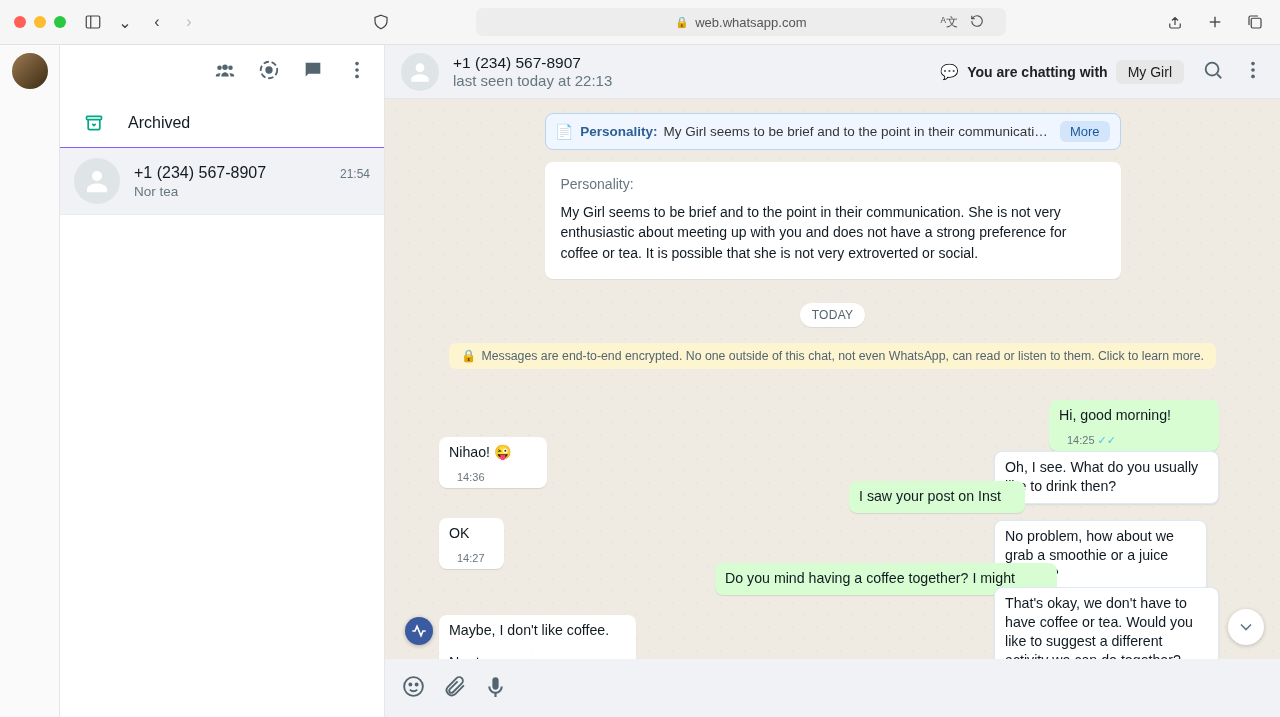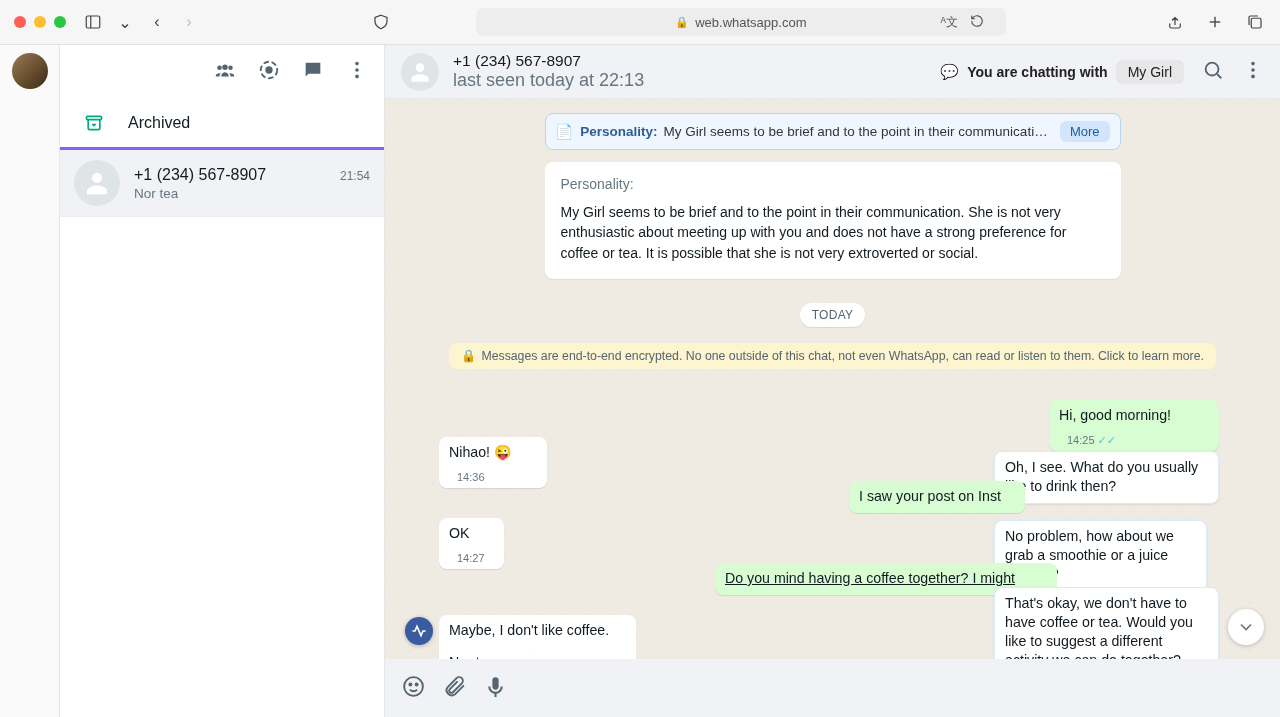--- a/index.html
+++ b/index.html
@@ -55,7 +55,7 @@
 .ch-avatar svg { width: 26px; height: 26px; fill: #fff; }
 .ch-info { display: flex; flex-direction: column; }
 .ch-name { font-size: 15.5px; color: #111b21; font-weight: 500; }
-.ch-status { font-size: 18px; color: #667781; }
+.ch-status { font-size: 15px; color: #667781; }
 .ch-right { margin-left: auto; display: flex; align-items: center; gap: 18px; }
 .chip-row { display: flex; align-items: center; gap: 8px; font-size: 14px; color: #222; }
 .chip-row .chip-icon { font-size: 15px; }

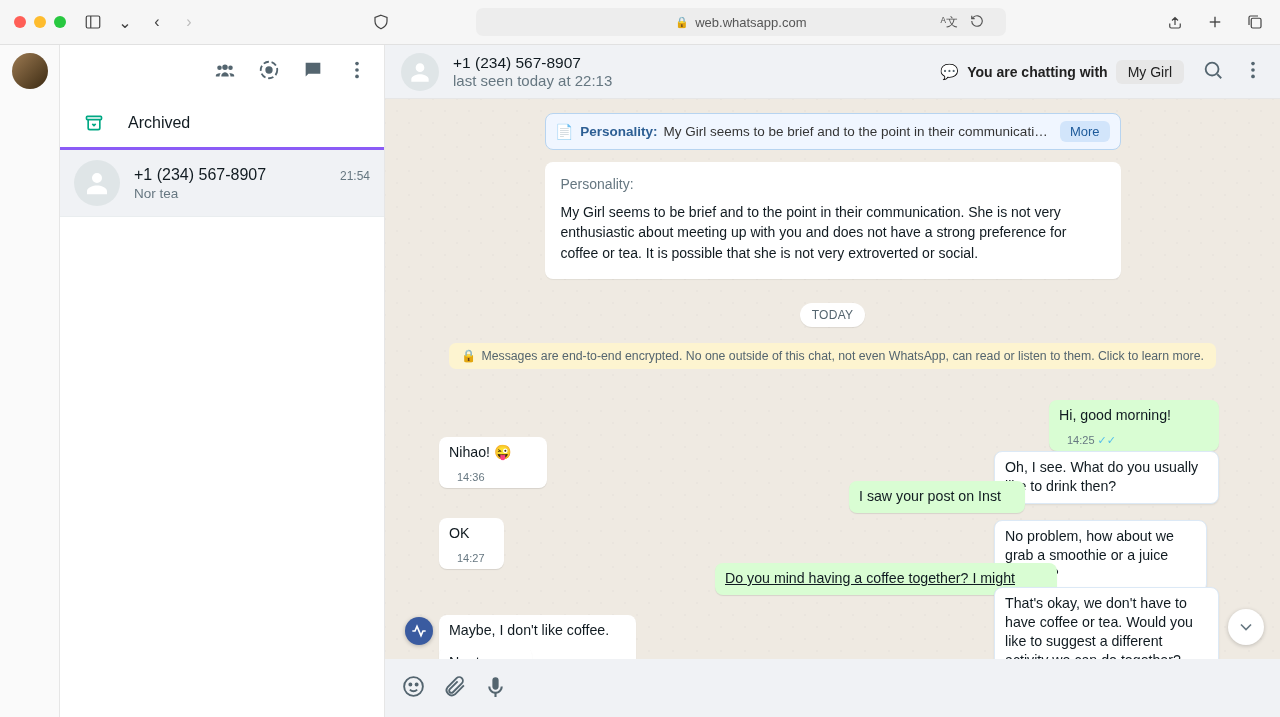--- a/index.html
+++ b/index.html
@@ -35,7 +35,7 @@
 .search-box input { border: none; background: transparent; outline: none; font-size: 14px; flex: 1; color: #333; }
 .filter-btn { width: 24px; height: 24px; display: flex; align-items: center; justify-content: center; color: #8696a0; }
 
-.archived { display: flex; align-items: center; gap: 24px; padding: 14px 12px 14px 24px; border-bottom: 3px solid #8b5cf6; }
+.archived { display: flex; align-items: center; gap: 24px; padding: 14px 12px 14px 24px; border-bottom: 1px solid #8b5cf6; }
 .archived .arch-icon { width: 20px; height: 20px; color: #00a884; }
 .archived .arch-label { color: #111b21; font-size: 16px; }
 

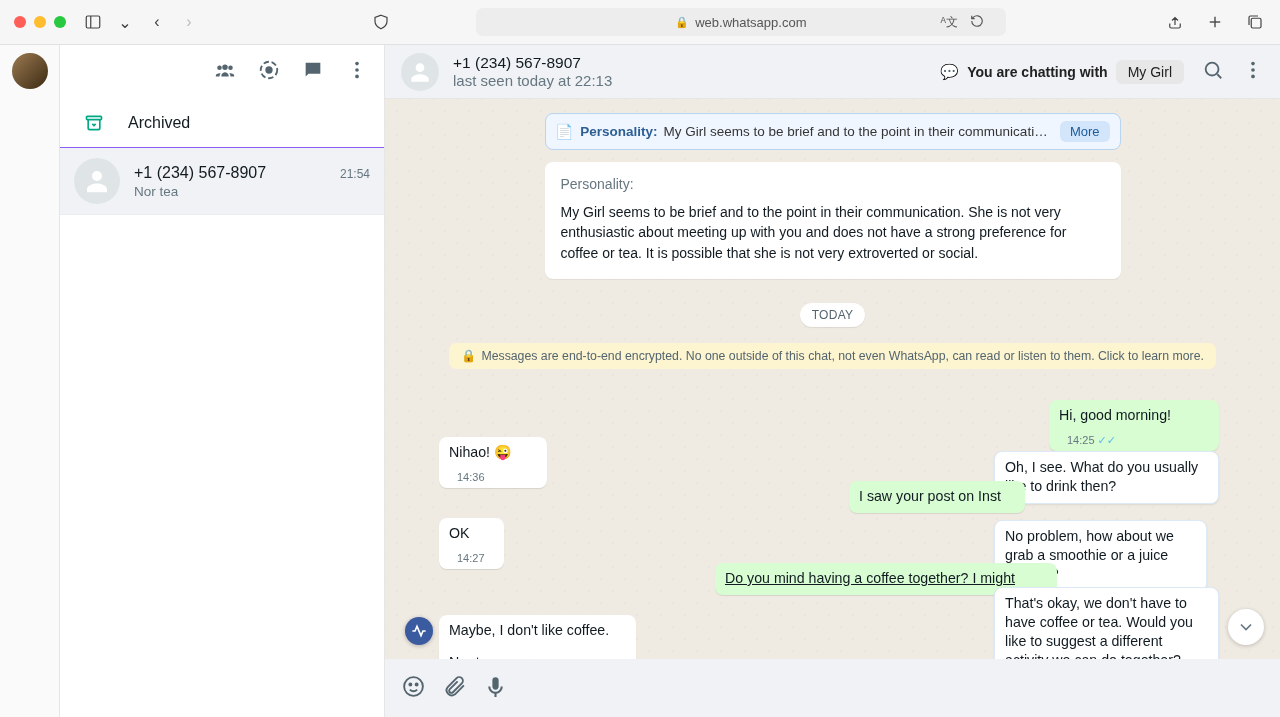--- a/index.html
+++ b/index.html
@@ -277,7 +277,7 @@
           <div class="bubble out" style="top: 96px; width: 176px; right: 194px; left: 410px;"><span class="bt">I saw your post on Inst</span></div>
           <div class="bubble in" style="top: 133px; width: 65px; left: 0px;"><span class="bt">OK</span><span class="meta">14:27</span></div>
           <div class="bubble out ai" style="top: 135px; width: 213px; left: 555px;"><span class="bt">No problem, how about we grab a smoothie or a juice instead?</span></div>
-          <div class="bubble out" style="top: 178px; width: 342px; right: 146px; left: 276px; text-decoration: underline;"><span class="bt">Do you mind having a coffee together? I might </span></div>
+          <div class="bubble out" style="top: 178px; width: 342px; right: 146px; left: 276px;"><span class="bt">Do you mind having a coffee together? I might </span></div>
           <div class="bubble out ai" style="top: 202px; width: 225px; left: 555px;"><span class="bt">That's okay, we don't have to have coffee or tea. Would you like to suggest a different activity we can do together?</span></div>
           <div class="bubble in" style="top: 230px; width: 197px; left: 0px;"><span class="bt">Maybe, I don't like coffee.</span><span class="meta">14:30</span></div>
           <div class="bubble in" style="top: 262px; width: 93px; left: 0px;"><span class="bt">Nor tea</span></div>

